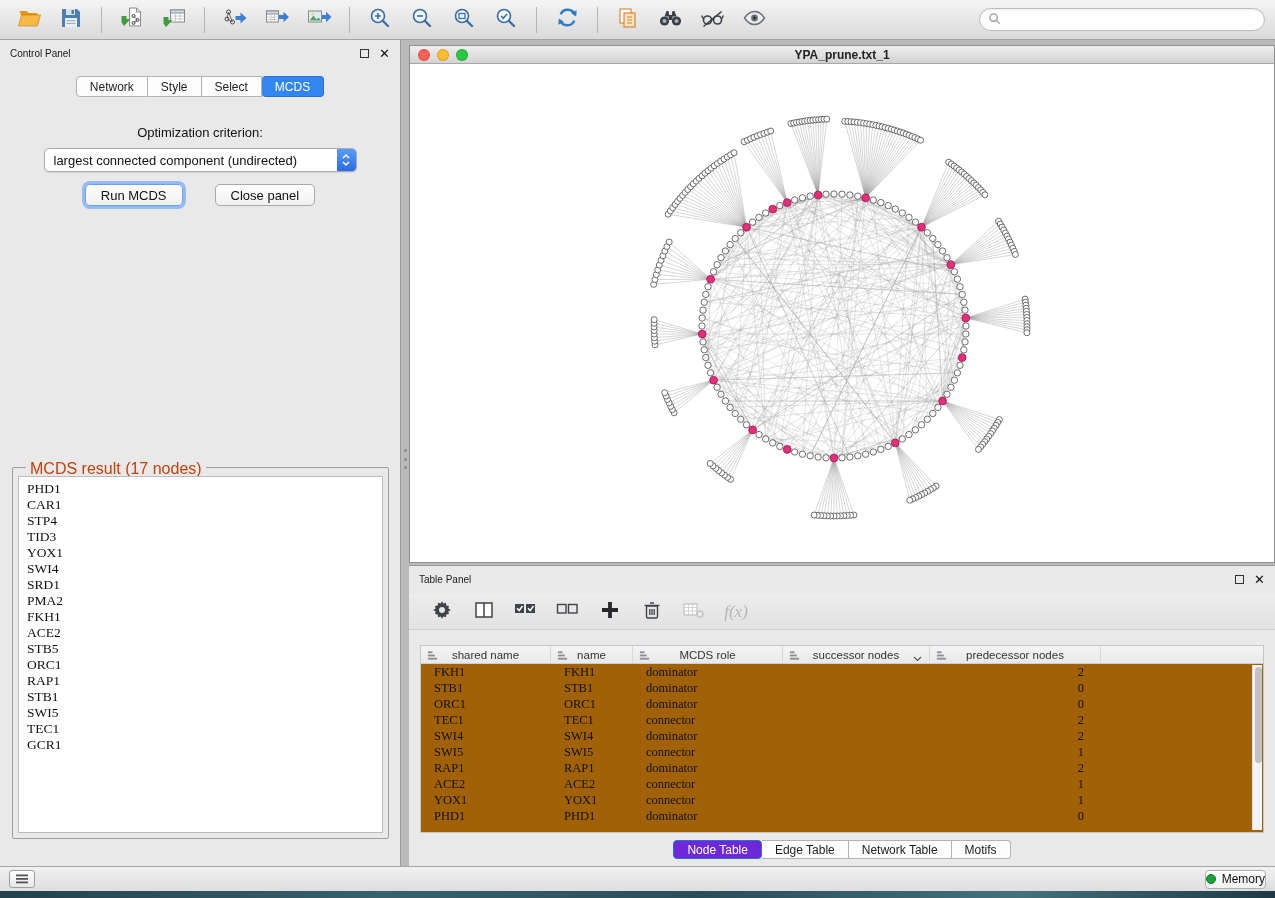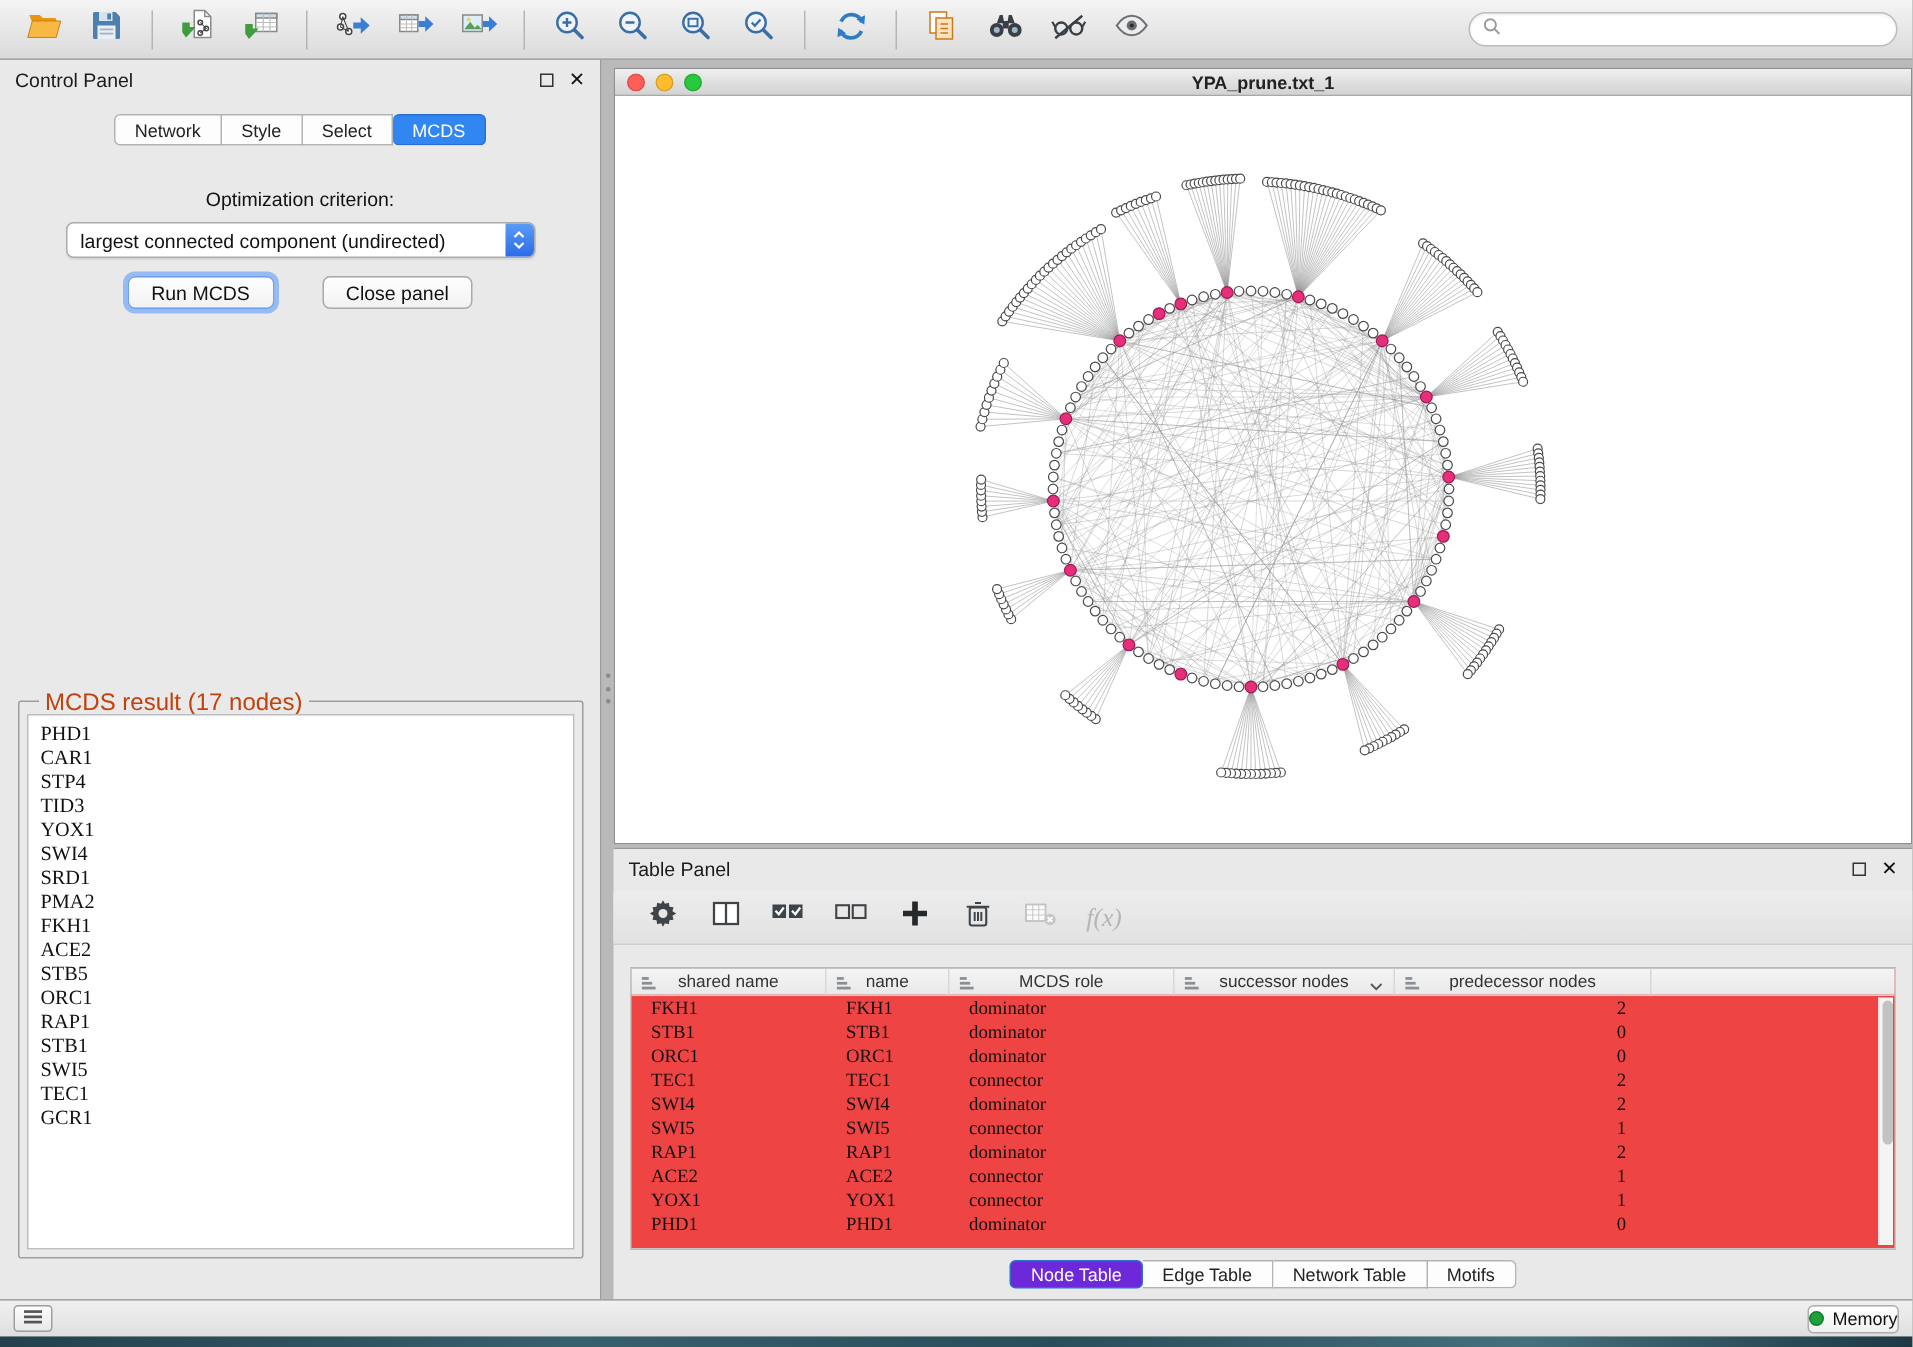--- a/index.html
+++ b/index.html
@@ -25,7 +25,7 @@
   .control-panel { position:absolute; left:0; top:0; width:401px; bottom:0;
     background:#e9e9e9; border-right:1px solid #9a9a9a; }
   .panel-header { height:26px; display:flex; align-items:center; padding:0 10px; }
-  .panel-title { font-size:13px; color:#1a1a1a; }
+  .panel-title { font-size:10px; color:#1a1a1a; }
   .panel-header .win-icons { margin-left:auto; display:flex; gap:10px; align-items:center; }
   .float-icon { width:9px; height:9px; border:1.4px solid #333; display:inline-block; }
   .close-x { font-size:13px; font-weight:bold; color:#111; line-height:1; font-family:"DejaVu Sans",sans-serif; }

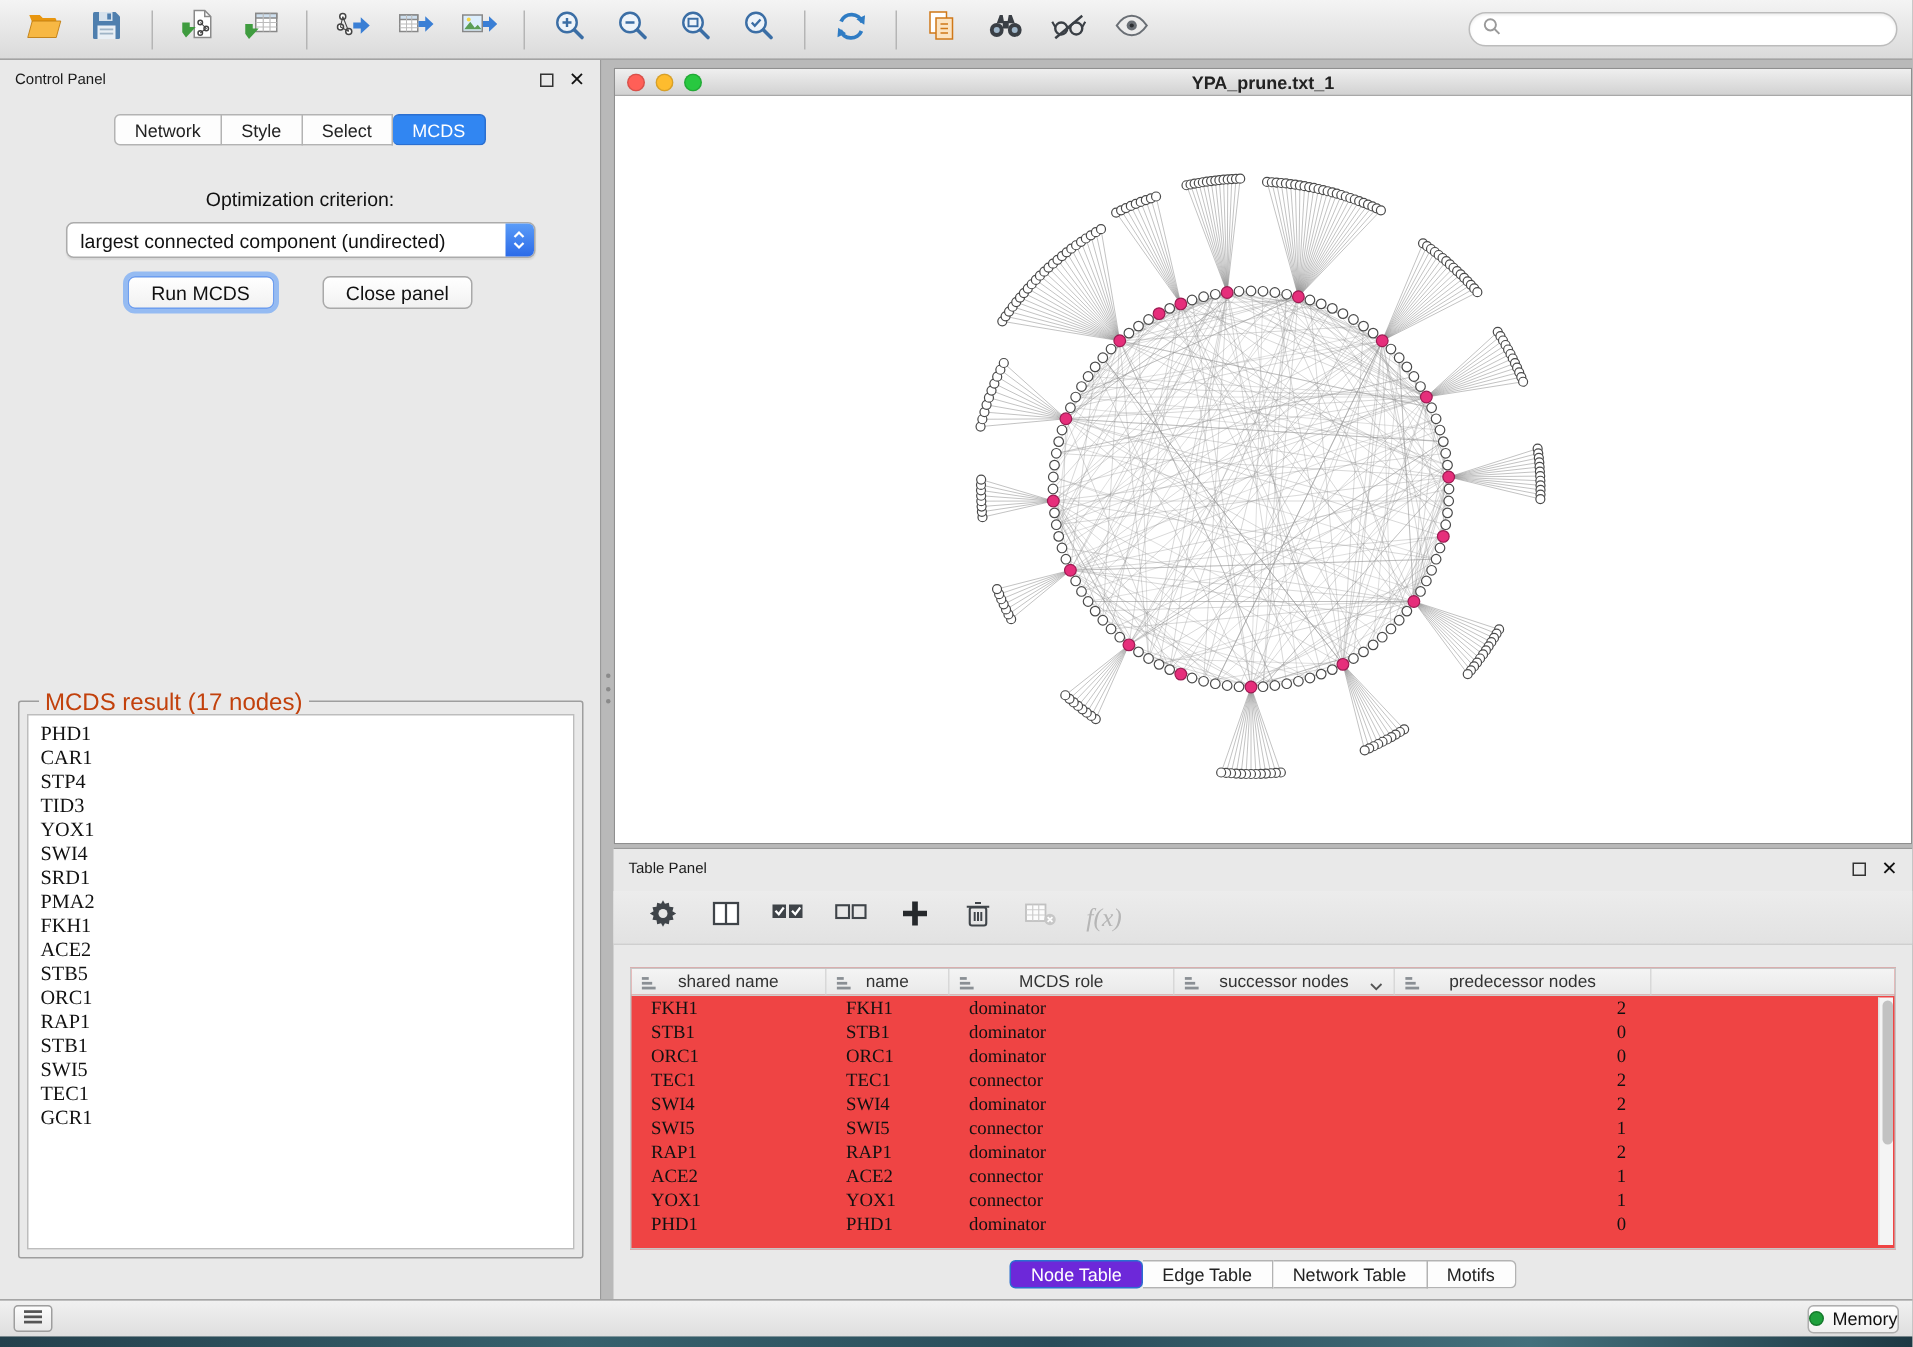--- a/index.html
+++ b/index.html
@@ -79,7 +79,7 @@
   .tp-btn.disabled { opacity:0.9;text-align:center; }
   .fx-text { font-family:"Liberation Serif",serif; font-style:italic; font-size:17px; color:#b0b0b0; }
 
-  .table-area { position:absolute; left:11px; right:11px; top:79px; bottom:33px; background:#ef4444; border:1px solid #c6c6c6; }
+  .table-area { position:absolute; left:11px; right:11px; top:79px; bottom:33px; background:#a16207; border:1px solid #c6c6c6; }
   .thead { display:flex; height:18px; background:linear-gradient(#f4f4f4,#e9e9e9); border-bottom:1px solid #cfcfcf; }
   .th { position:relative; height:100%; border-right:1px solid #d8d8d8; display:flex; align-items:center; justify-content:center; font-size:11.5px; color:#333; }
   .th .sort-ic { position:absolute; left:6px; top:4px; }

